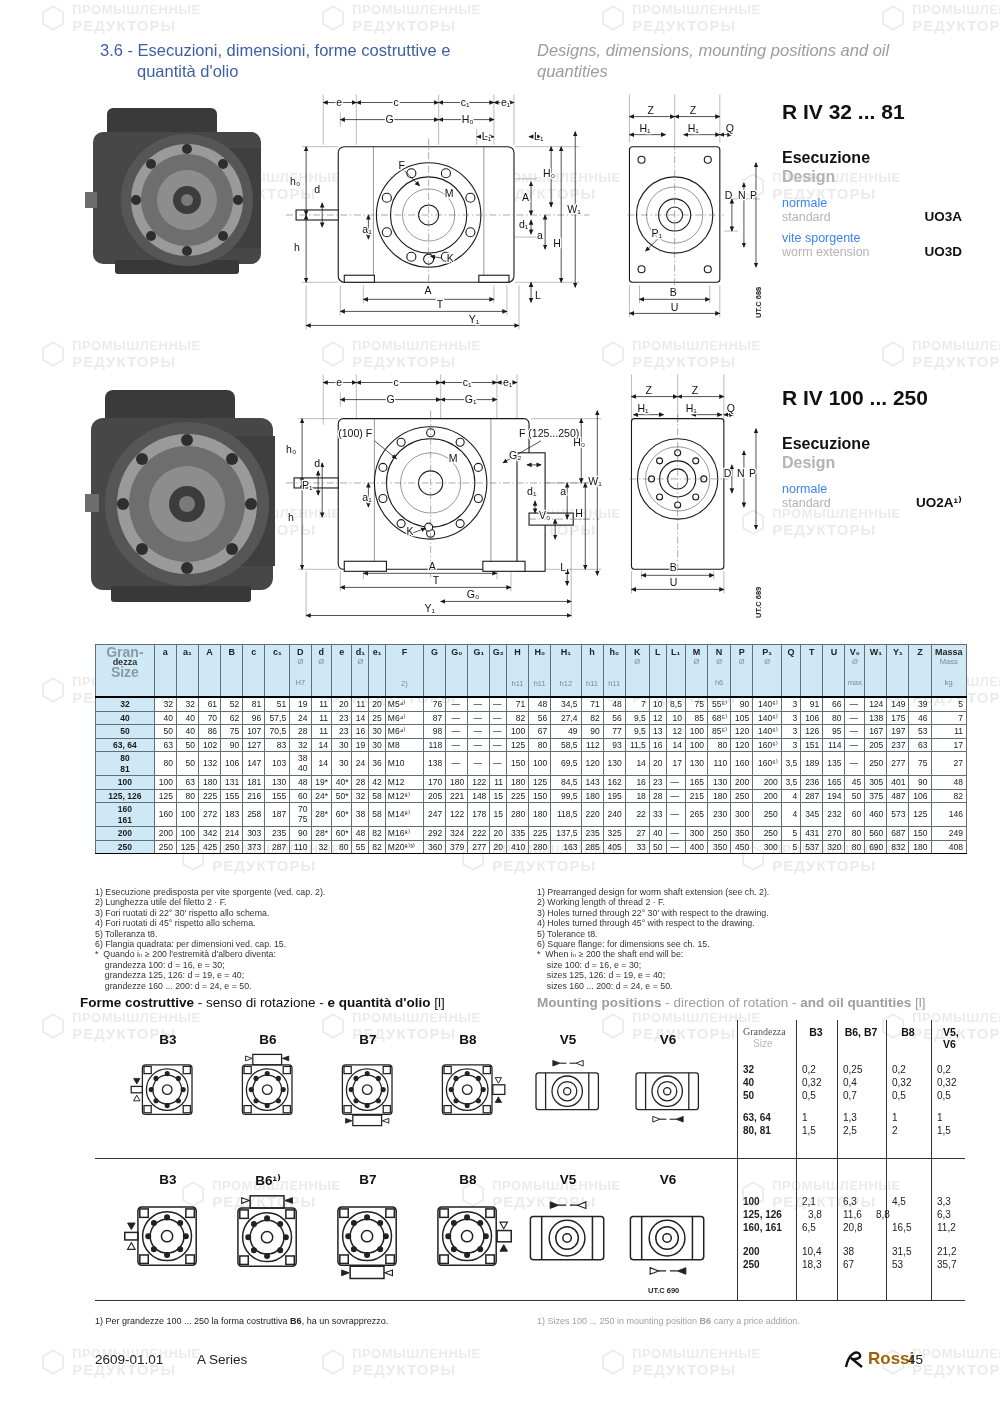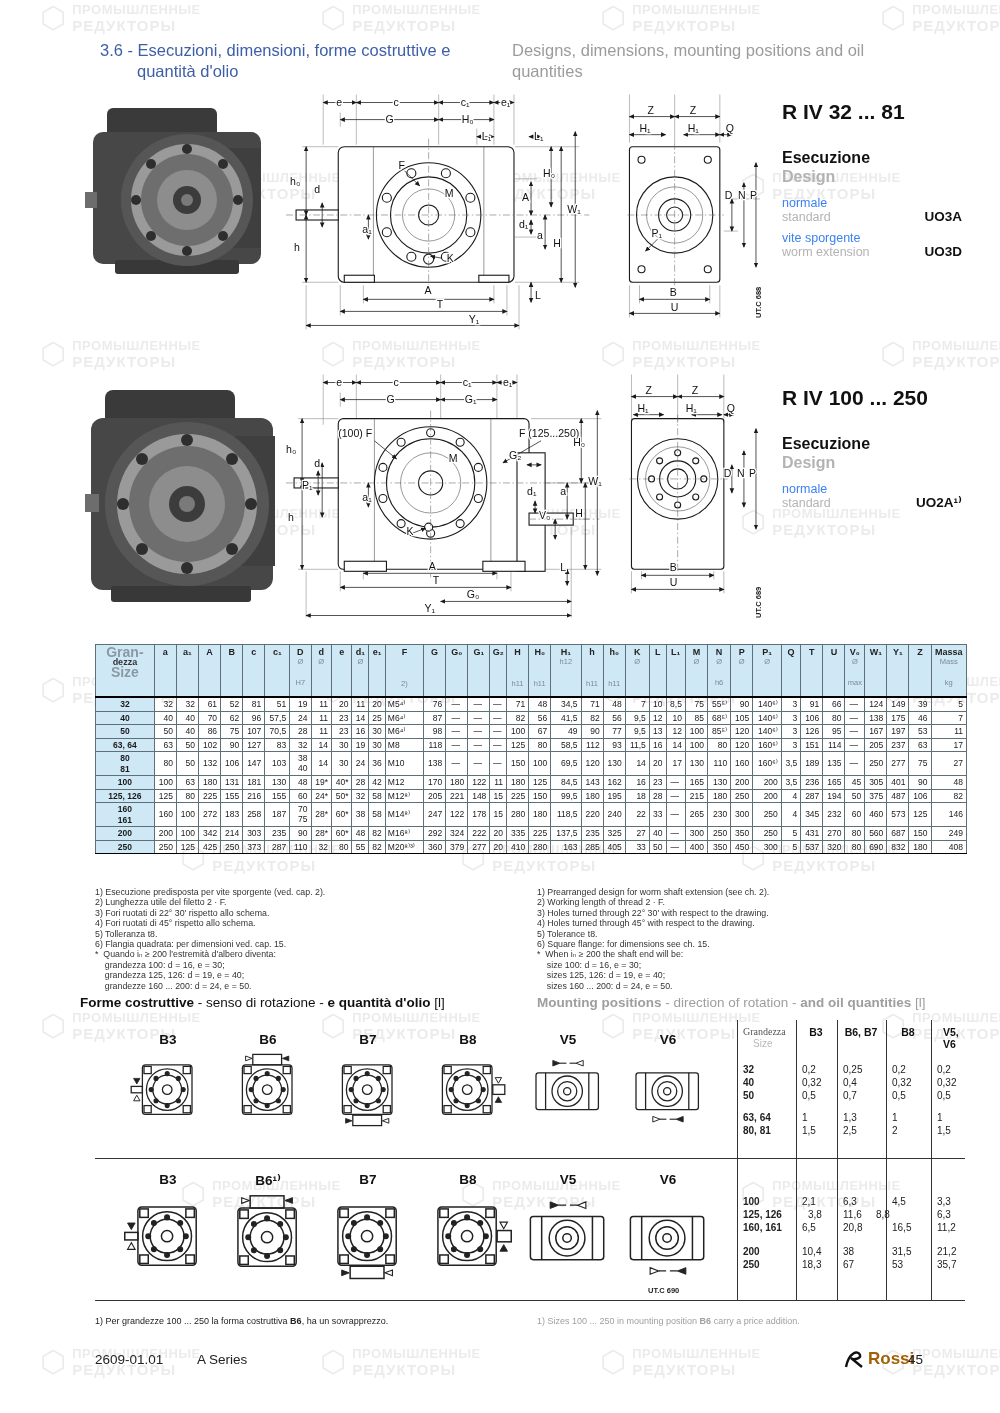--- a/index.html
+++ b/index.html
@@ -13,7 +13,7 @@
   
   .hit{position:absolute;left:100px;top:40px;width:430px;font-size:16.5px;line-height:21px;color:#3d5fa8;}
   .hit .ind{margin-left:37px;}
-  .hen{position:absolute;left:512px;top:40px;width:430px;font-size:16.5px;line-height:21px;color:#9c9c9c;}
+  .hen{position:absolute;left:537px;top:40px;width:430px;font-size:16.5px;line-height:21px;color:#9c9c9c;font-style:italic;}
   
   .spanel{position:absolute;left:782px;width:180px;}
   .model{font-size:21px;font-weight:bold;color:#111;margin-bottom:24px;}

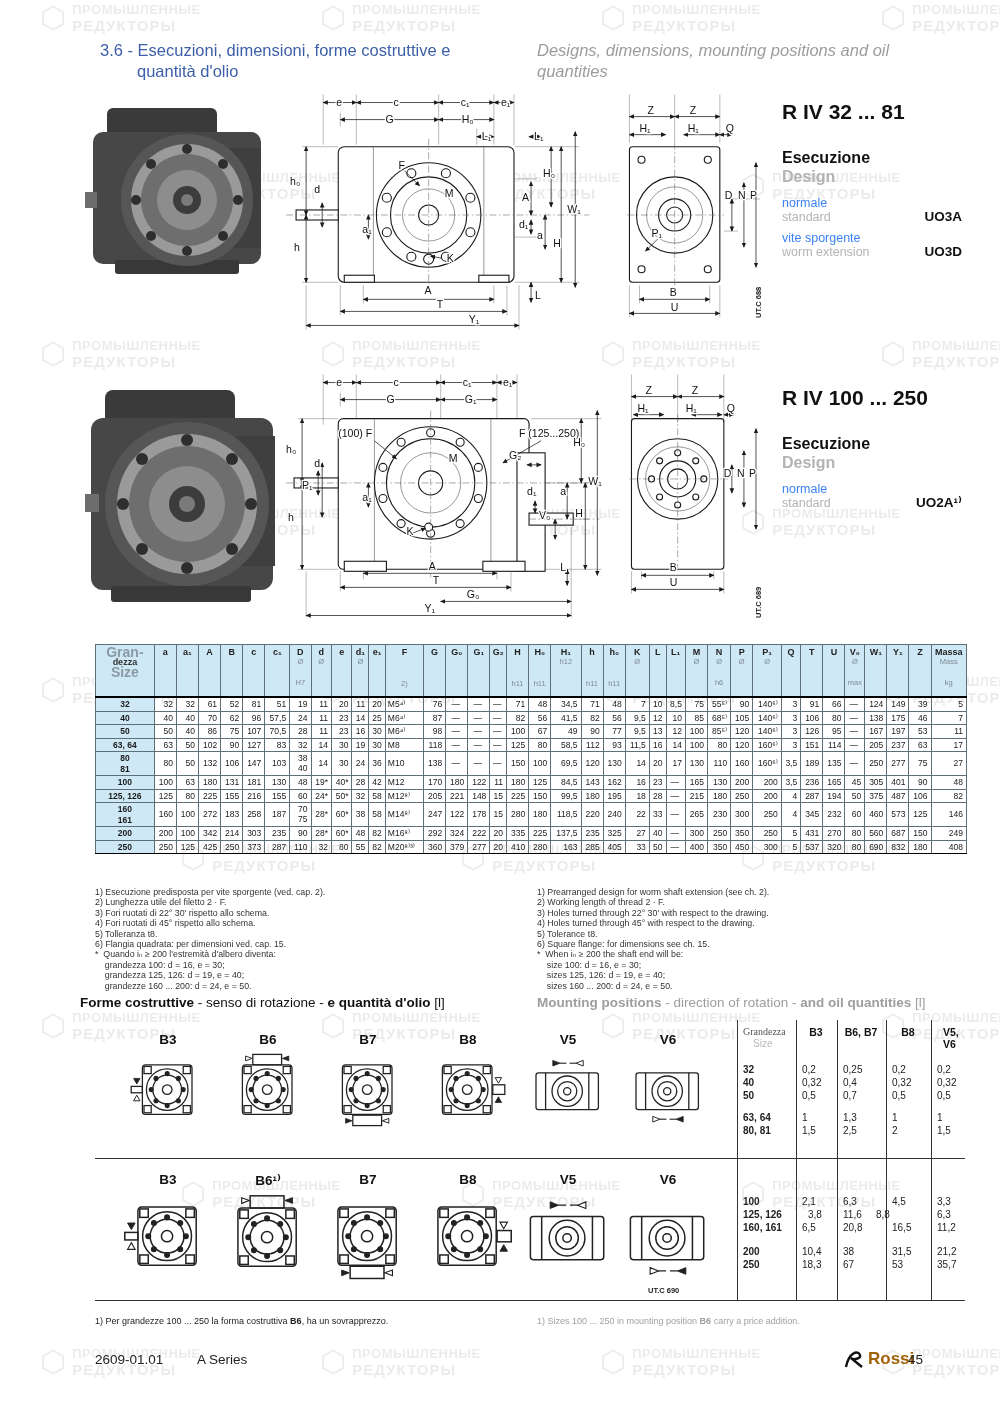--- a/index.html
+++ b/index.html
@@ -848,7 +848,7 @@
           </th>
           <th>
             <div class="thm">H₁</div>
-            <div class="ths" style="">h12</div>
+            <div class="ths" style="margin-top: 22px;">h12</div>
           </th>
           <th>
             <div class="thm">h</div>

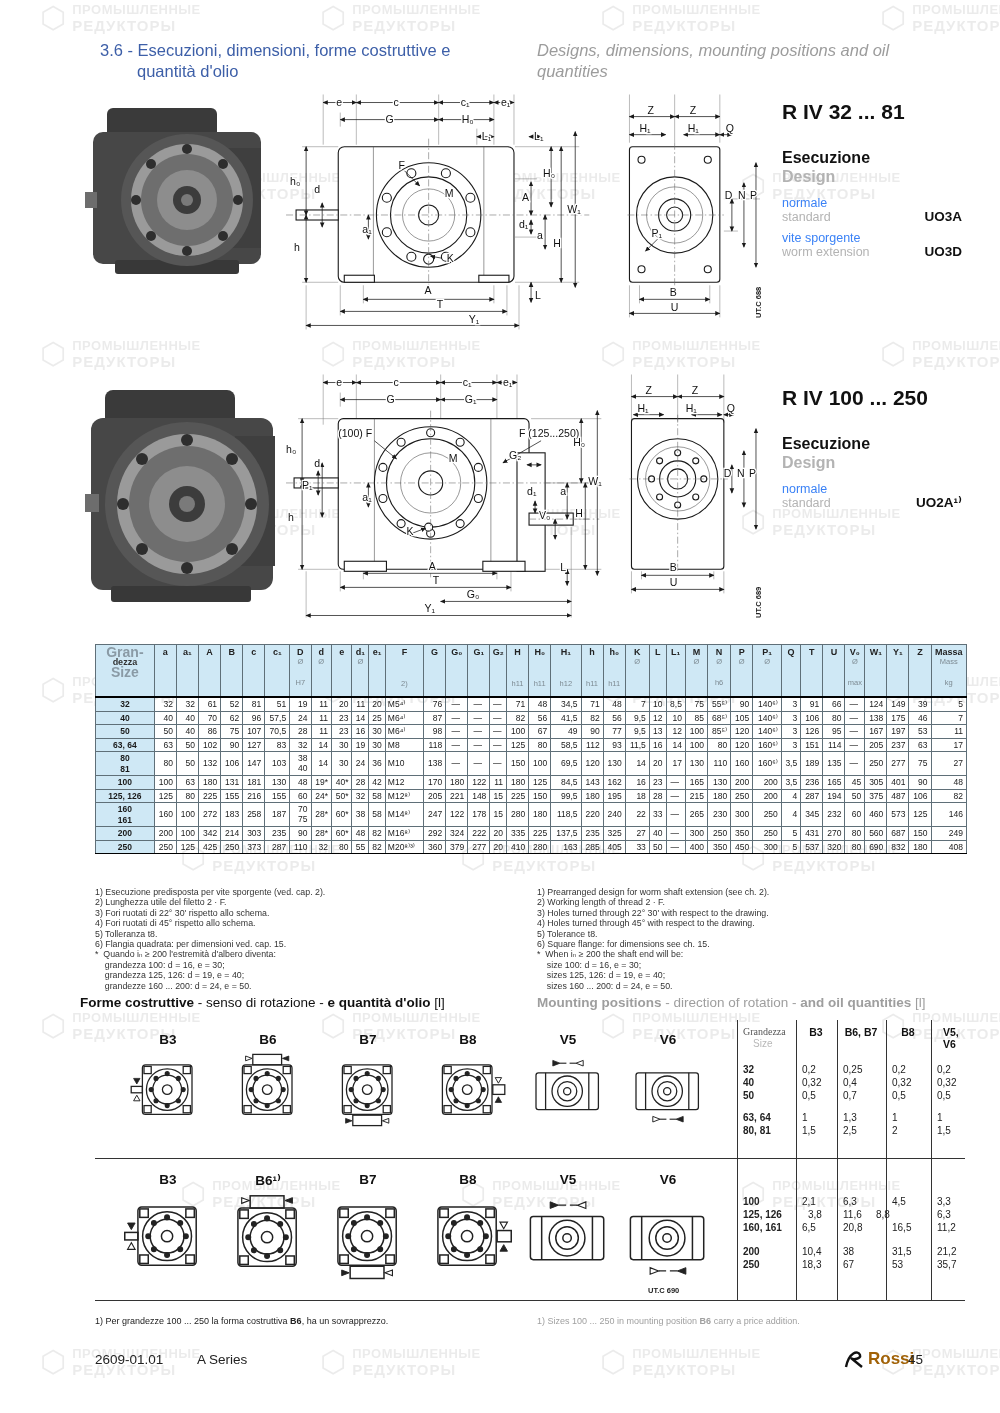--- a/index.html
+++ b/index.html
@@ -975,7 +975,7 @@
           <td class="dash">—</td>
           <td>82</td>
           <td>56</td>
-          <td>41,5</td>
+          <td>27,4</td>
           <td>82</td>
           <td>56</td>
           <td>9,5</td>

